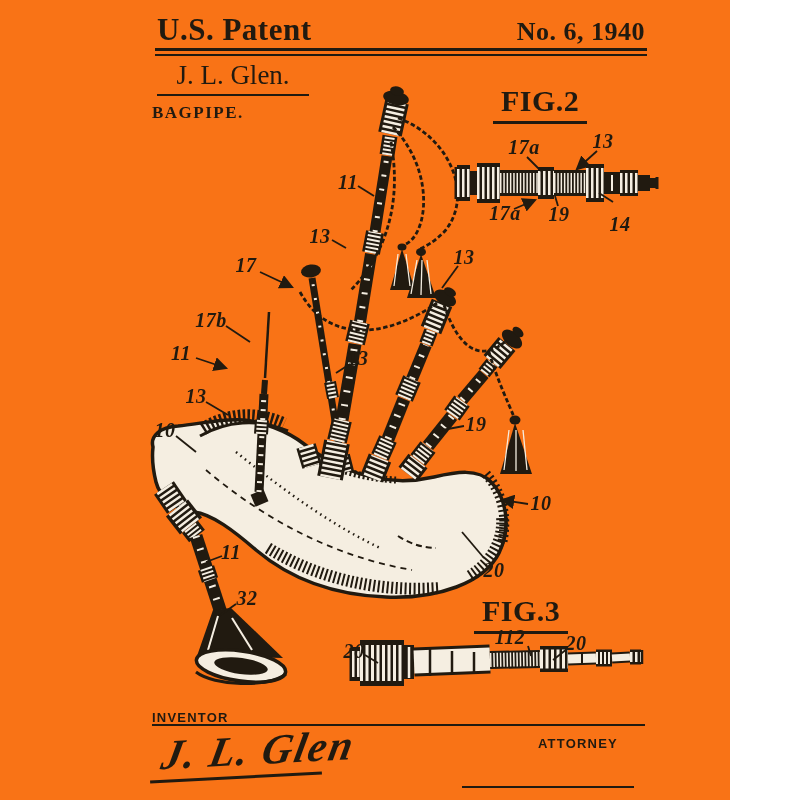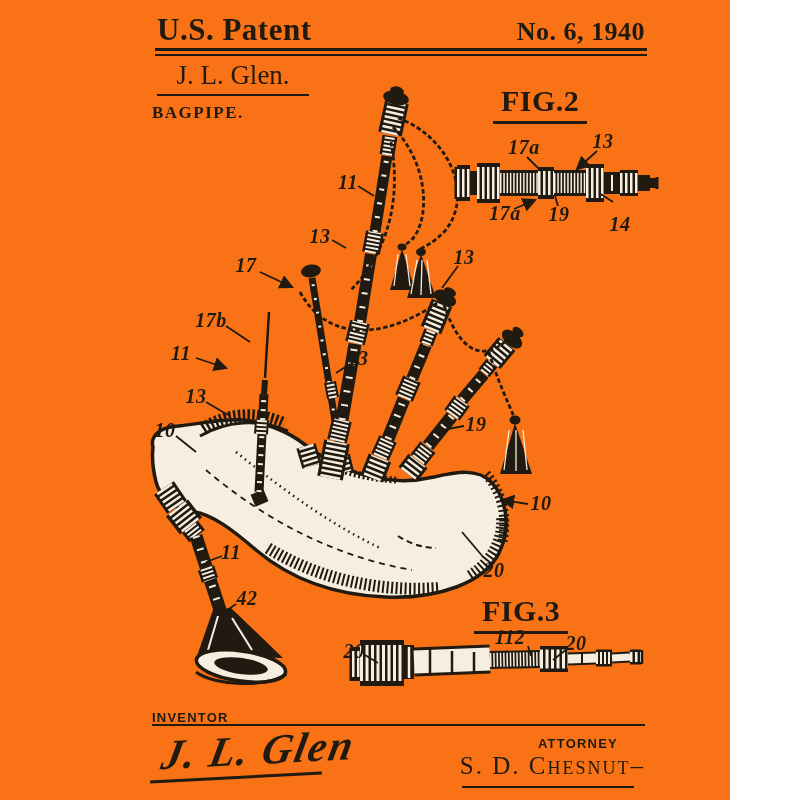--- a/index.html
+++ b/index.html
@@ -300,7 +300,7 @@
   <span class="abs ref" style="left:358px;top:358px;">13</span>
   <span class="abs ref" style="left:476px;top:424px;">19</span>
   <span class="abs ref" style="left:231px;top:552px;">11</span>
-  <span class="abs ref" style="left:247px;top:598px;">42</span>
+  <span class="abs ref" style="left:247px;top:598px;">32</span>
   <span class="abs ref" style="left:541px;top:503px;">10</span>
   <span class="abs ref" style="left:494px;top:570px;">20</span>
 

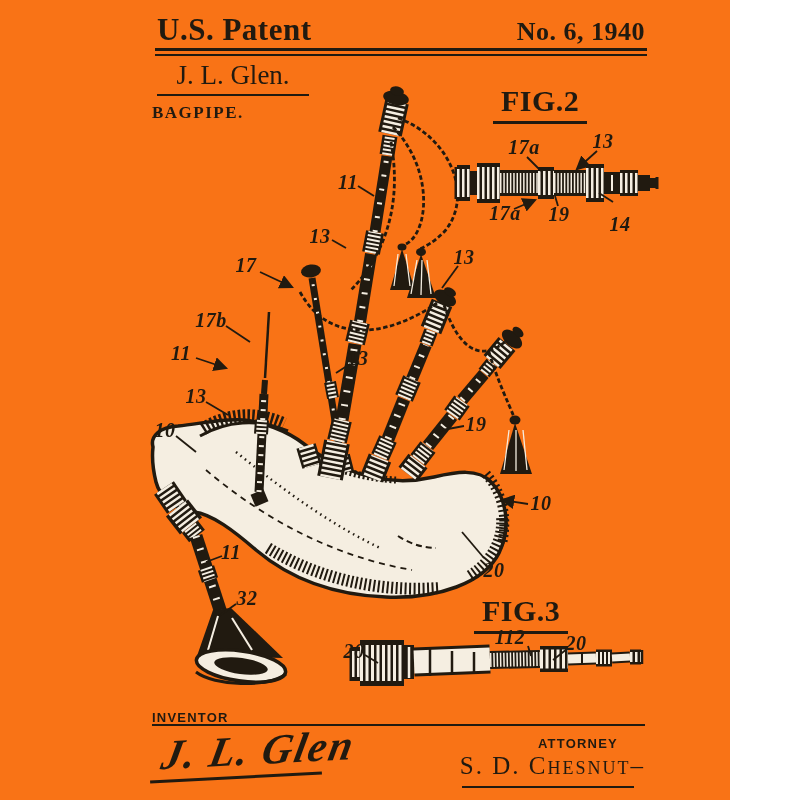--- a/index.html
+++ b/index.html
@@ -319,7 +319,6 @@
   <div class="abs signature">J. L. Glen</div>
   <div class="abs rule sig-underline"></div>
   <div class="abs att-label">ATTORNEY</div>
-  <div class="abs att-name">S. D. Chesnut–</div>
   <div class="abs rule att-underline"></div>
 
 </div>

